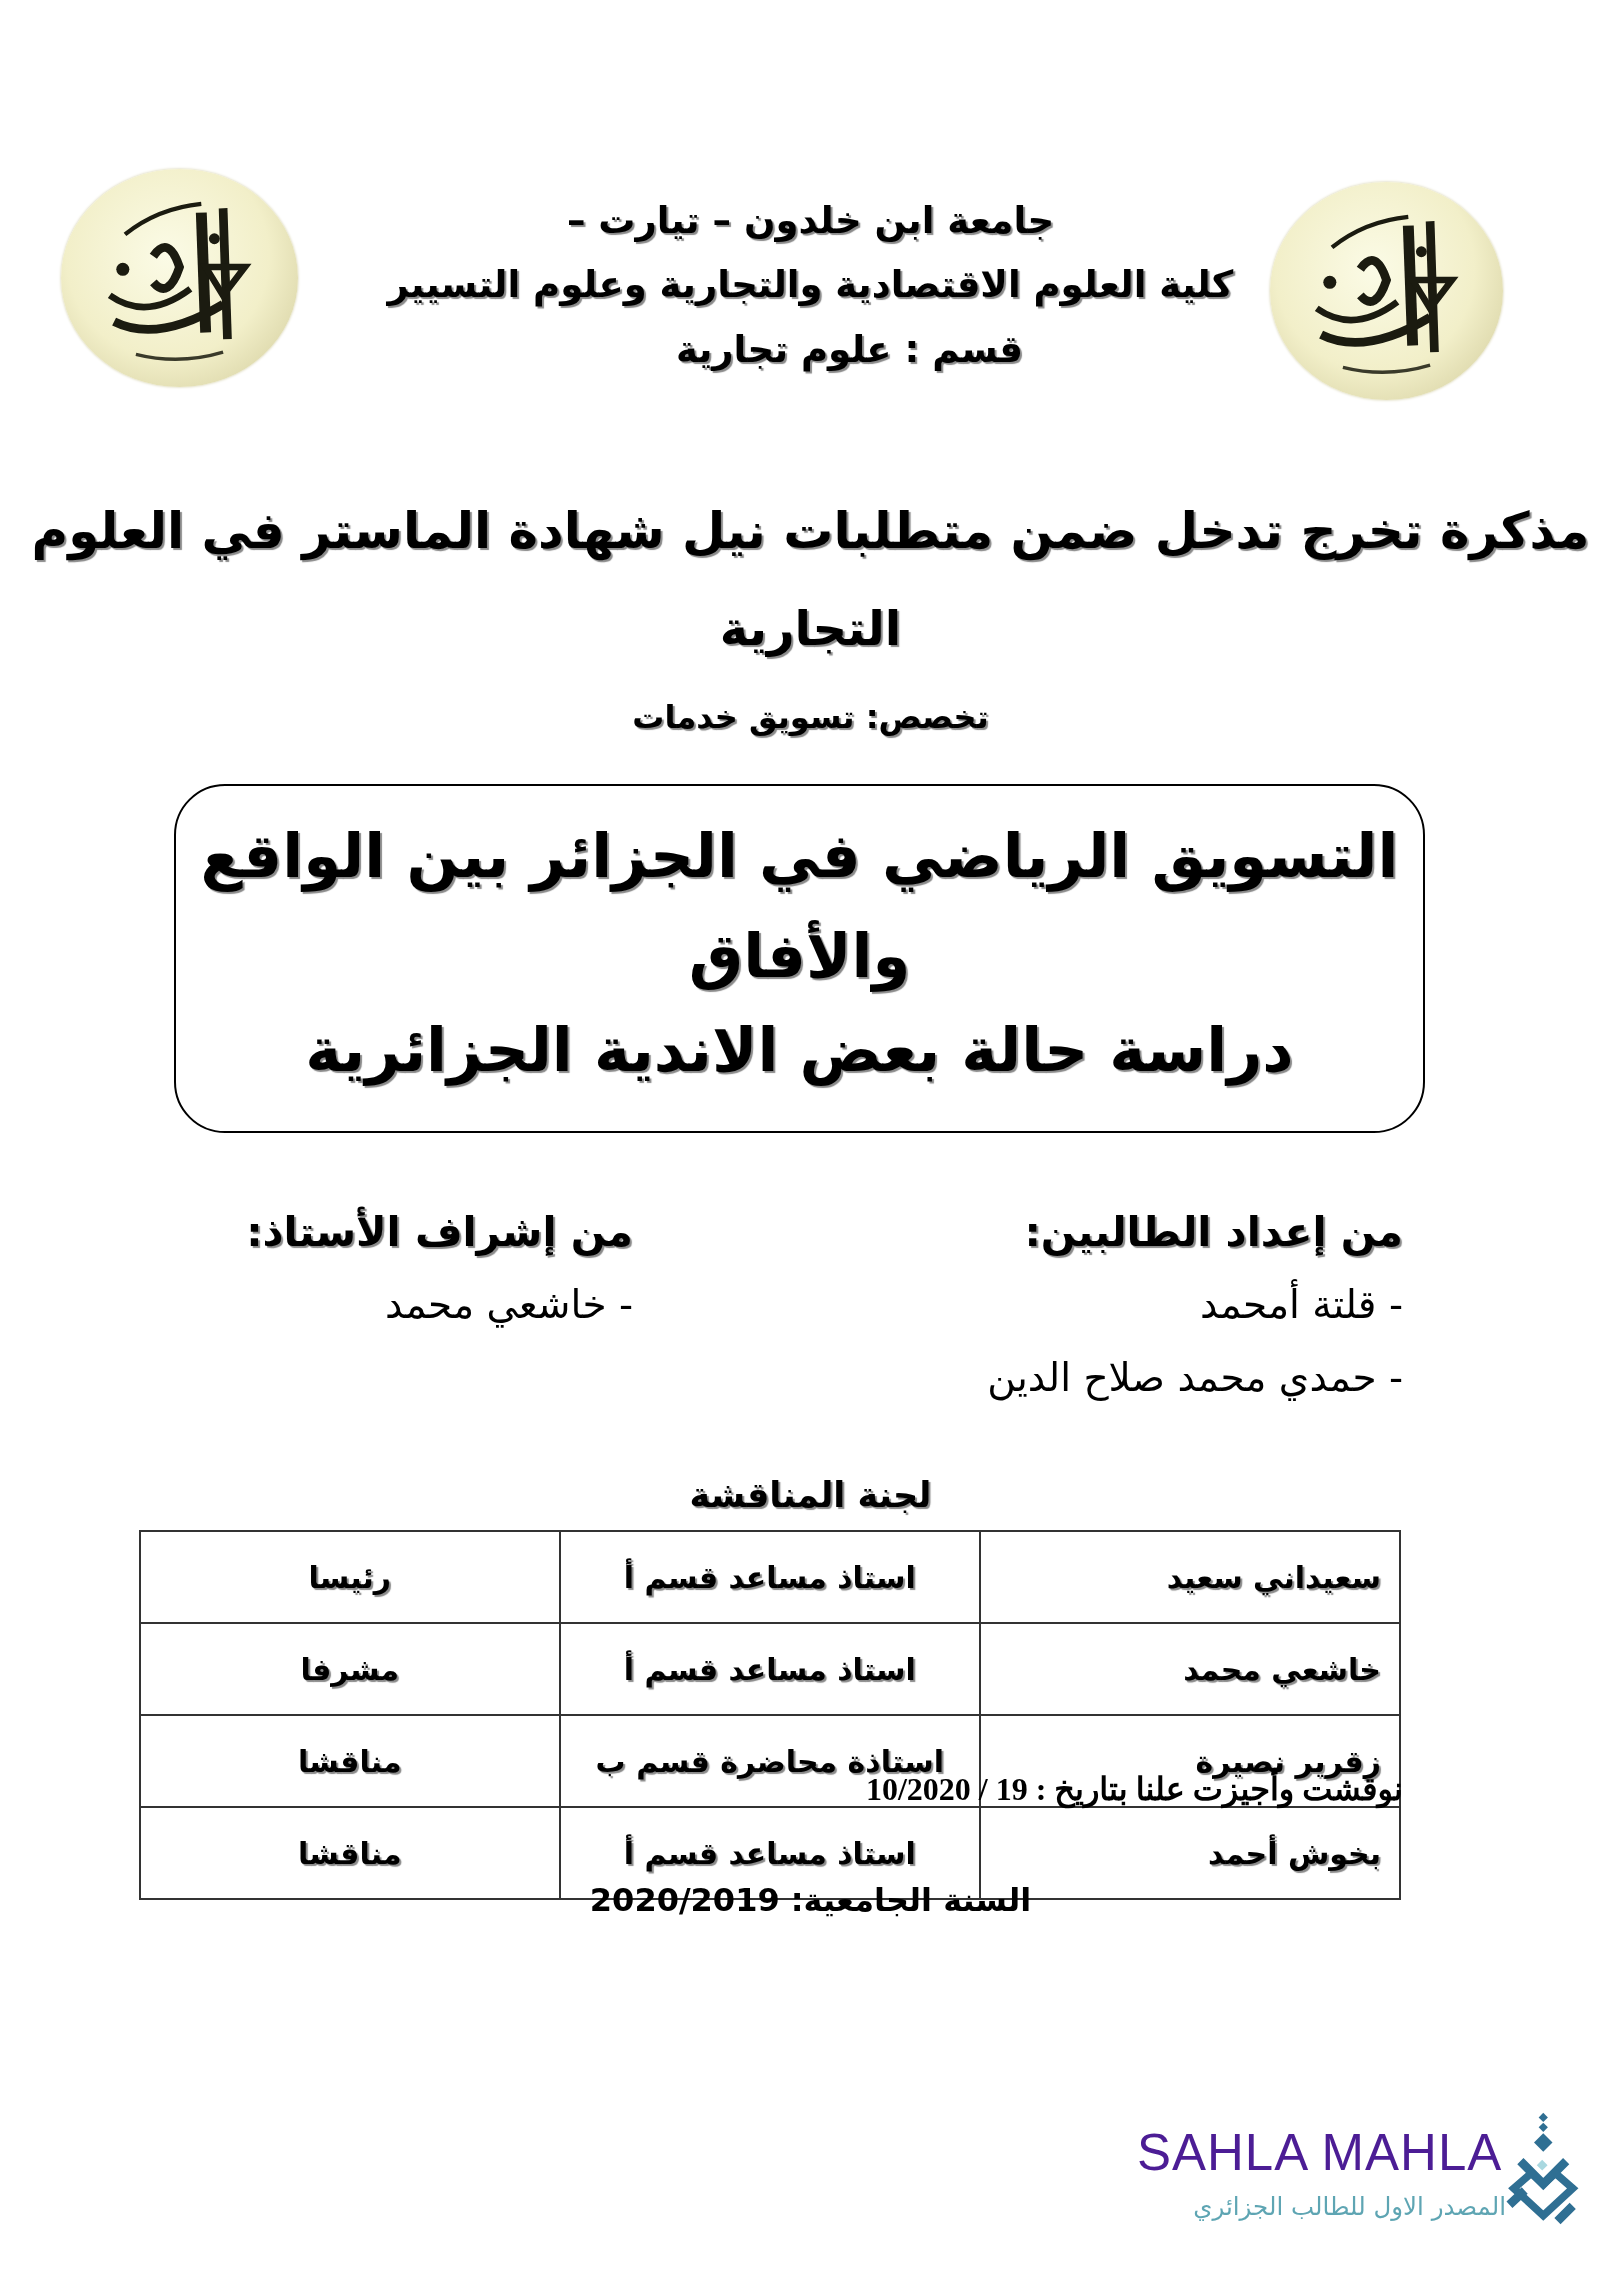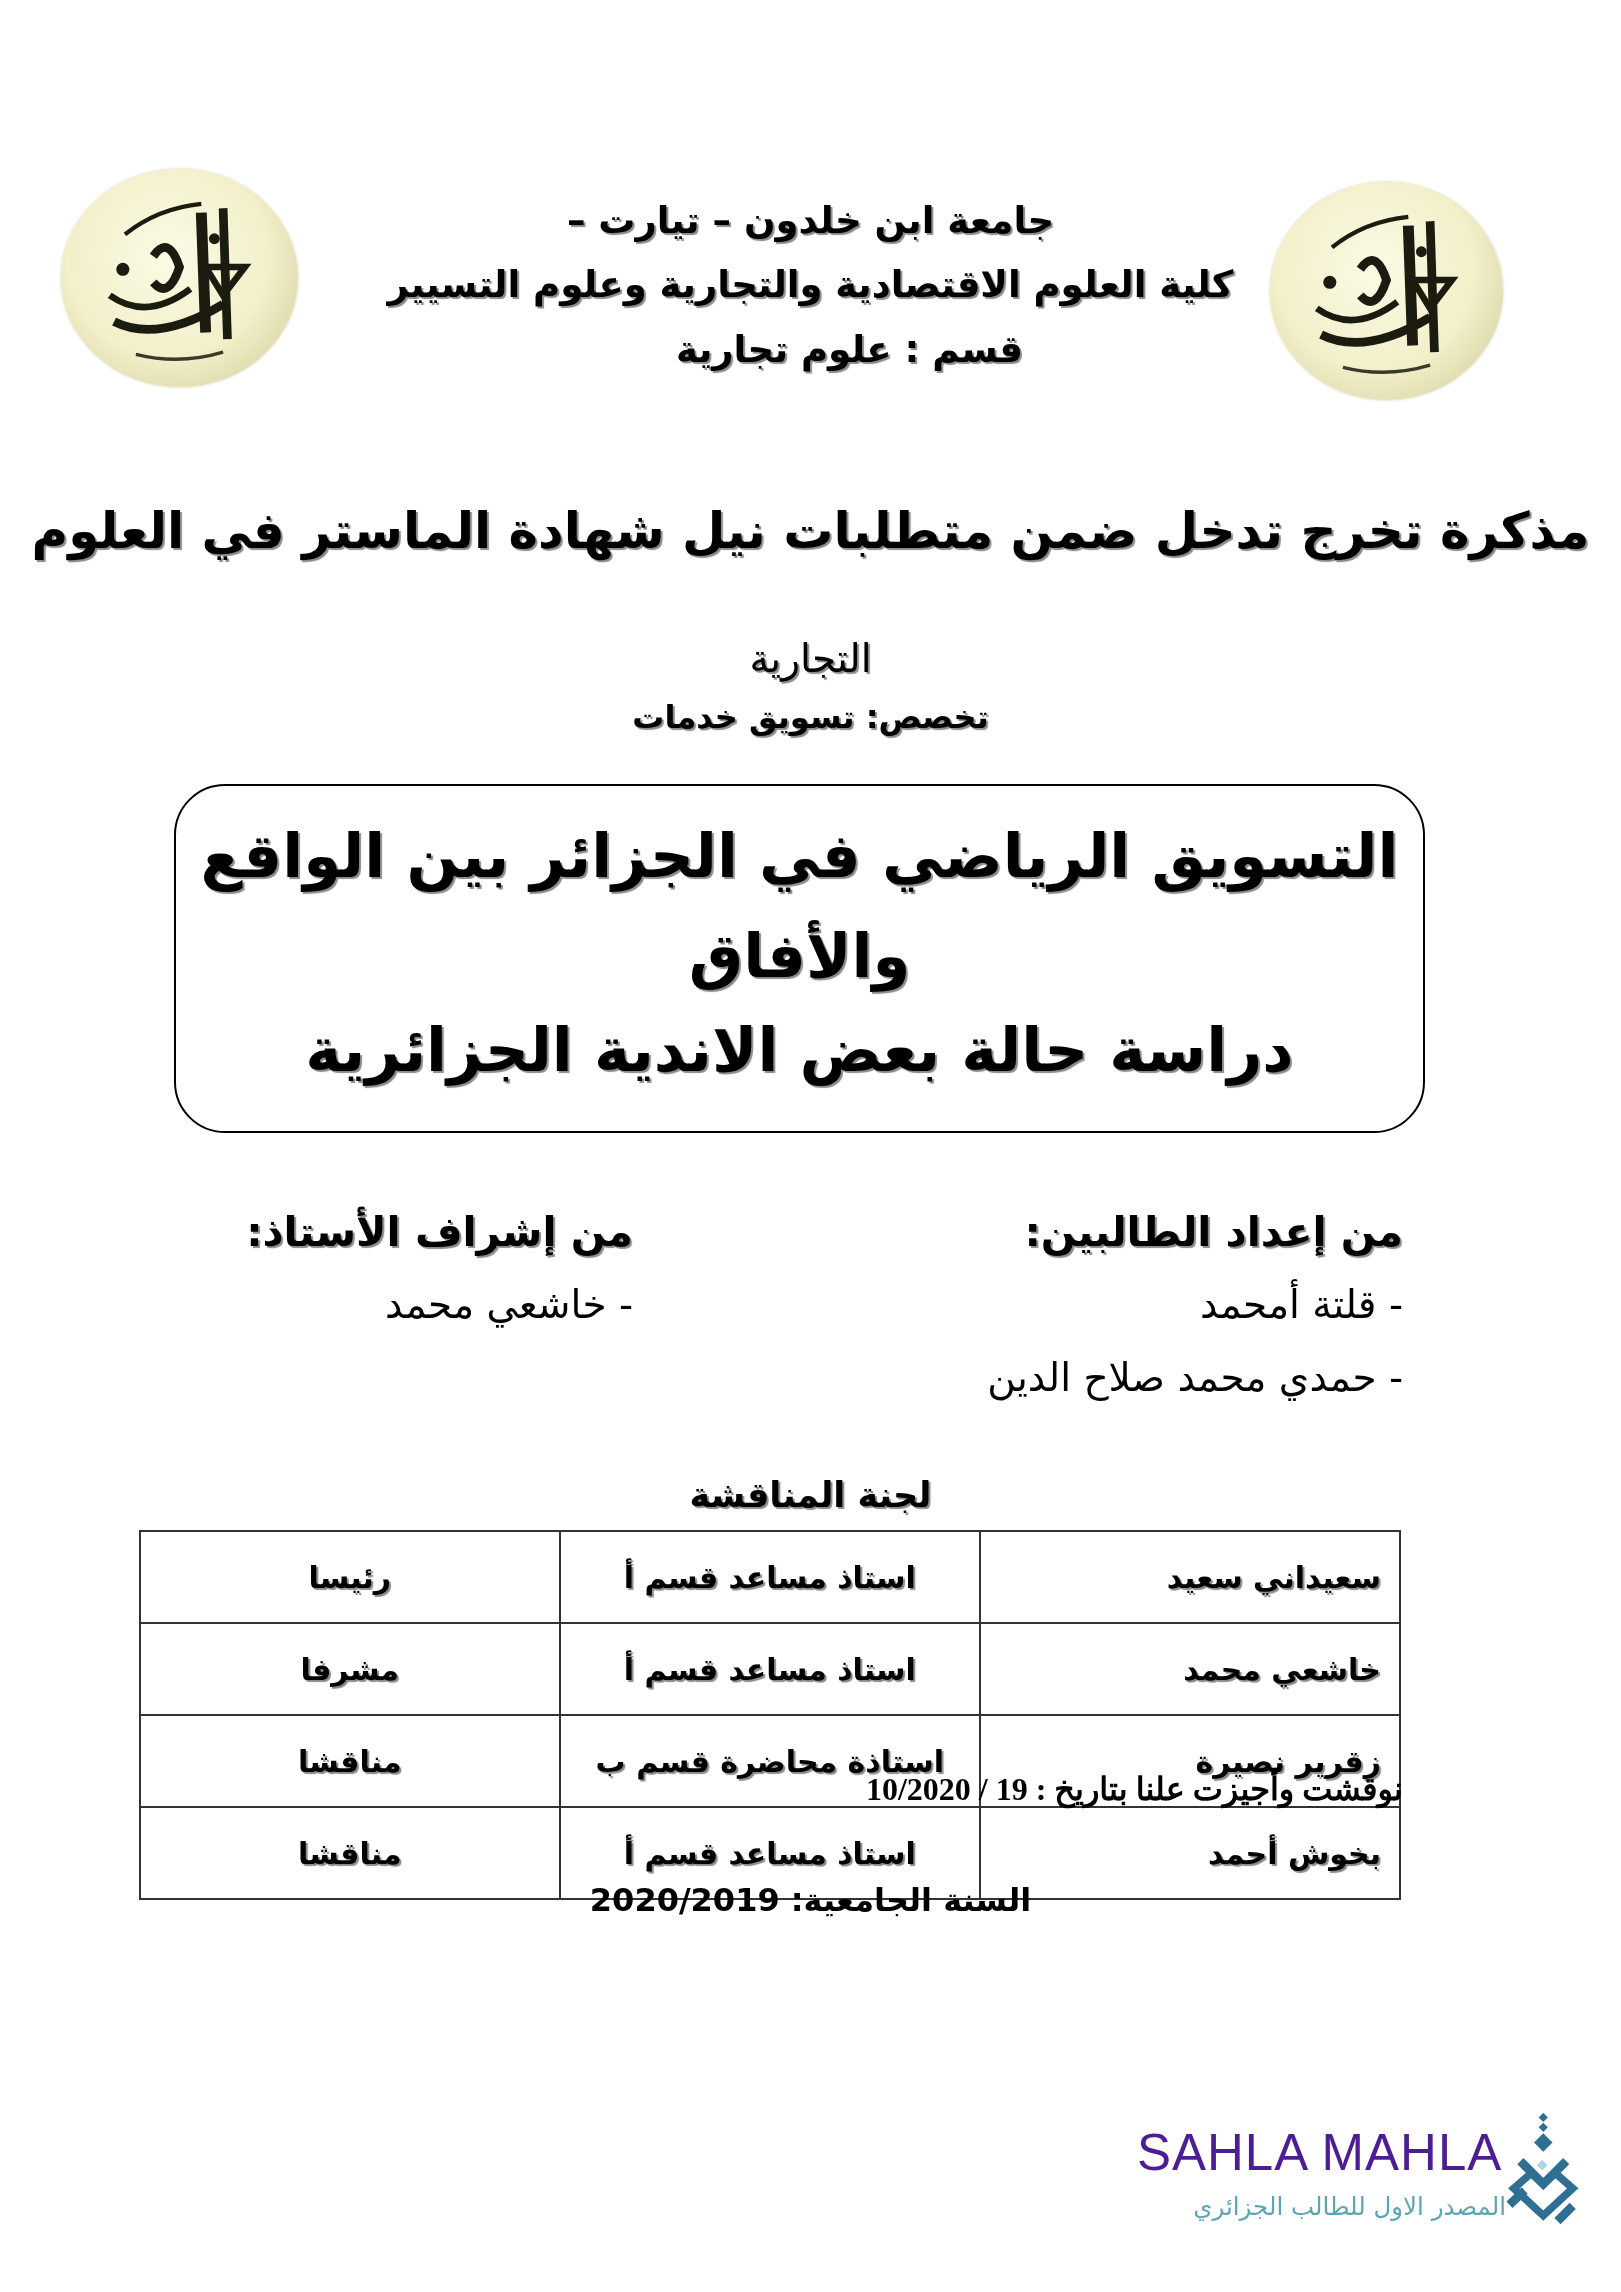--- a/index.html
+++ b/index.html
@@ -20,7 +20,7 @@
   .h3 { top: 328px; font-size: 37px; padding-left: 39px; }
 
   .memo1 { top: 502px; left: 0; width: 1621px; text-align: center; font-size: 50px; font-weight: bold; }
-  .memo2 { top: 636px; left: 0; width: 1621px; text-align: center; font-size: 39px; font-weight: normal; }
+  .memo2 { top: 600px; left: 0; width: 1621px; text-align: center; font-size: 48px; font-weight: bold; }
   .spec  { top: 698px; left: 0; width: 1621px; text-align: center; font-size: 32px; font-weight: bold; }
 
   .title-box { left: 174px; top: 784px; width: 1251px; height: 349px;

